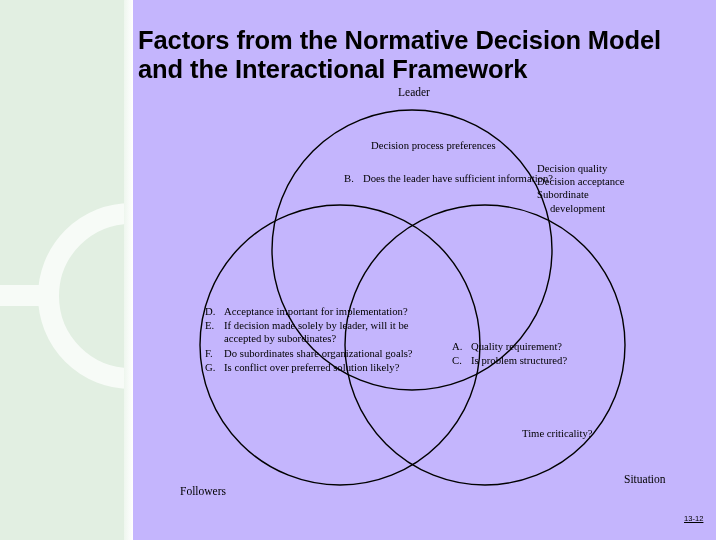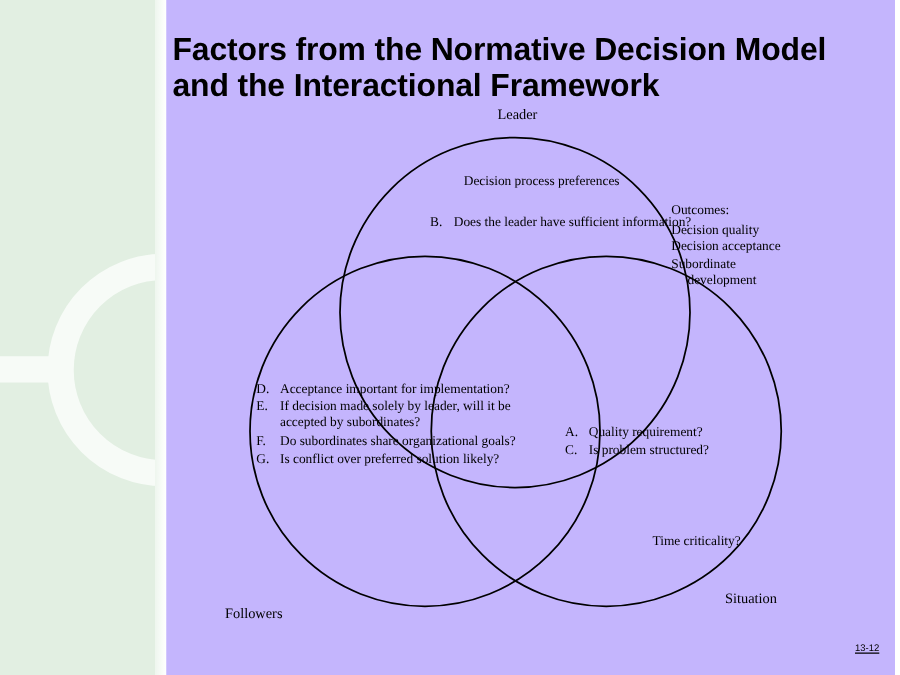--- a/index.html
+++ b/index.html
@@ -186,7 +186,6 @@
     </div>
 
     <div class="block" id="outcomes">
-      <span class="ttl">Outcomes:</span>
       <span>Decision quality</span><br>
       <span>Decision acceptance</span><br>
       <span>Subordinate</span>

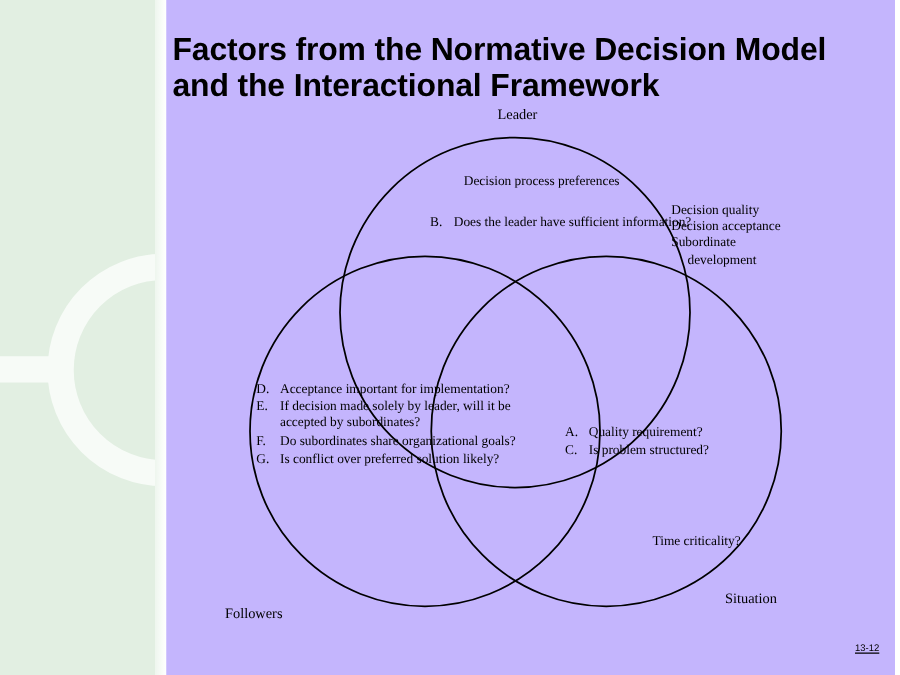--- a/index.html
+++ b/index.html
@@ -91,7 +91,7 @@
   }
   #label-leader  { left: 266px; top: 4px; }
   #label-followers { left: 48px; top: 391px; margin-top: 12px; }
-  #label-situation { left: 448px; top: 391px; }
+  #label-situation { left: 492px; top: 391px; }
 
   .block {
     position: absolute;

